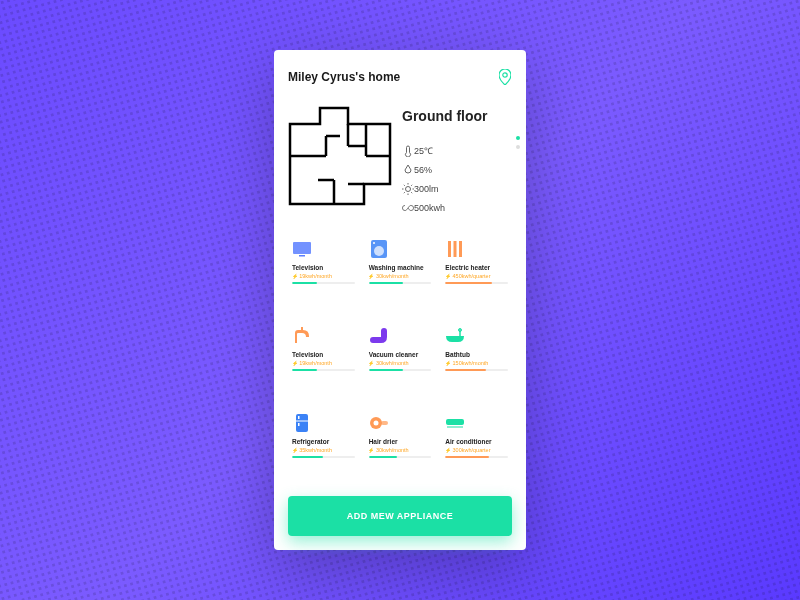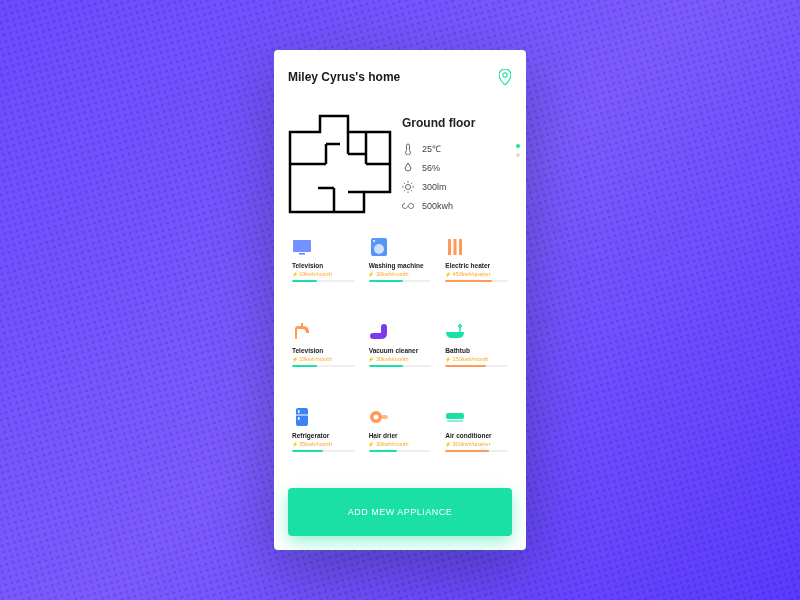--- a/index.html
+++ b/index.html
@@ -37,7 +37,7 @@
     display: flex;
     flex-direction: column;
   }
-  .header { display: flex; justify-content: space-between; align-items: center; margin-bottom: 28px; gap: 28px; }
+  .header { display: flex; justify-content: space-between; align-items: center; margin-bottom: 20px; gap: 28px; }
   .title { font-size: 12px; font-weight: 700; color: #1a1a1a; }
   .loc-icon { width: 14px; height: 18px; display: flex; align-items: center; justify-content: center; }
 

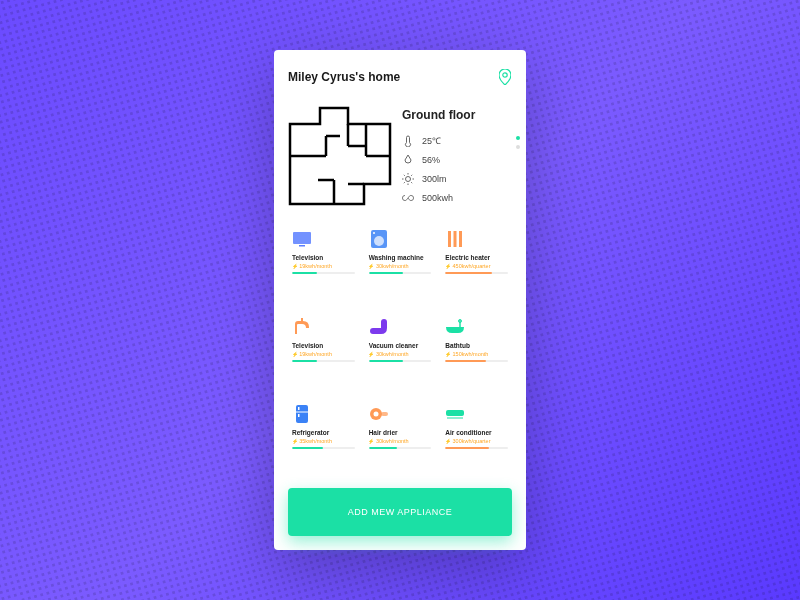--- a/index.html
+++ b/index.html
@@ -44,7 +44,7 @@
   .hero { display: flex; gap: 10px; margin-bottom: 12px; position: relative; }
   .floorplan { width: 104px; height: 100px; }
   .env { flex: 1; padding-top: 2px; }
-  .env-title { font-size: 12px; font-weight: 600; color: #222; margin-bottom: 12px; }
+  .env-title { font-size: 14px; font-weight: 600; color: #222; margin-bottom: 20px; }
   .env-row { display: flex; align-items: center; gap: 8px; margin-bottom: 7px; }
   .env-icon { width: 12px; height: 12px; display:flex; align-items:center; justify-content:center; color:#555; }
   .env-val { font-size: 9px; color: #444; }

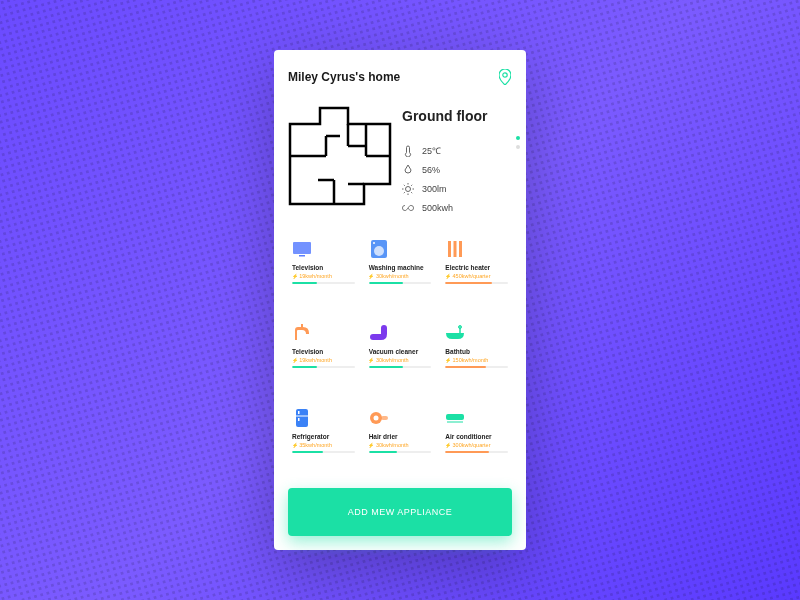--- a/index.html
+++ b/index.html
@@ -45,7 +45,7 @@
   .floorplan { width: 104px; height: 100px; }
   .env { flex: 1; padding-top: 2px; }
   .env-title { font-size: 14px; font-weight: 600; color: #222; margin-bottom: 20px; }
-  .env-row { display: flex; align-items: center; gap: 8px; margin-bottom: 7px; }
+  .env-row { display: flex; align-items: center; margin-bottom: 7px; }
   .env-icon { width: 12px; height: 12px; display:flex; align-items:center; justify-content:center; color:#555; }
   .env-val { font-size: 9px; color: #444; }
 

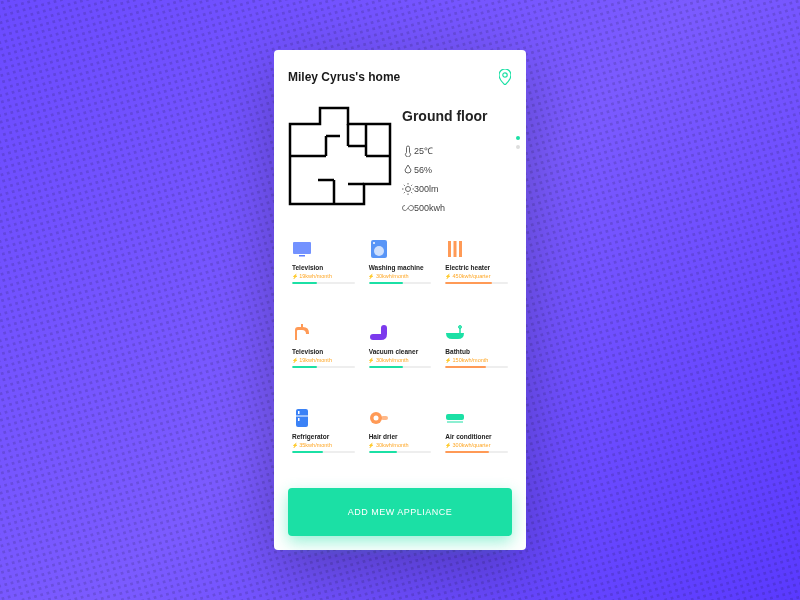--- a/index.html
+++ b/index.html
@@ -68,9 +68,9 @@
     color:#fff;
     border:none;
     border-radius:4px;
-    height:48px;
+    height:40px;
     font-size:9px;
-    font-weight:400;
+    font-weight:700;
     letter-spacing:.5px;
     cursor:pointer;
     box-shadow: 0 6px 16px rgba(27,224,165,.45);

